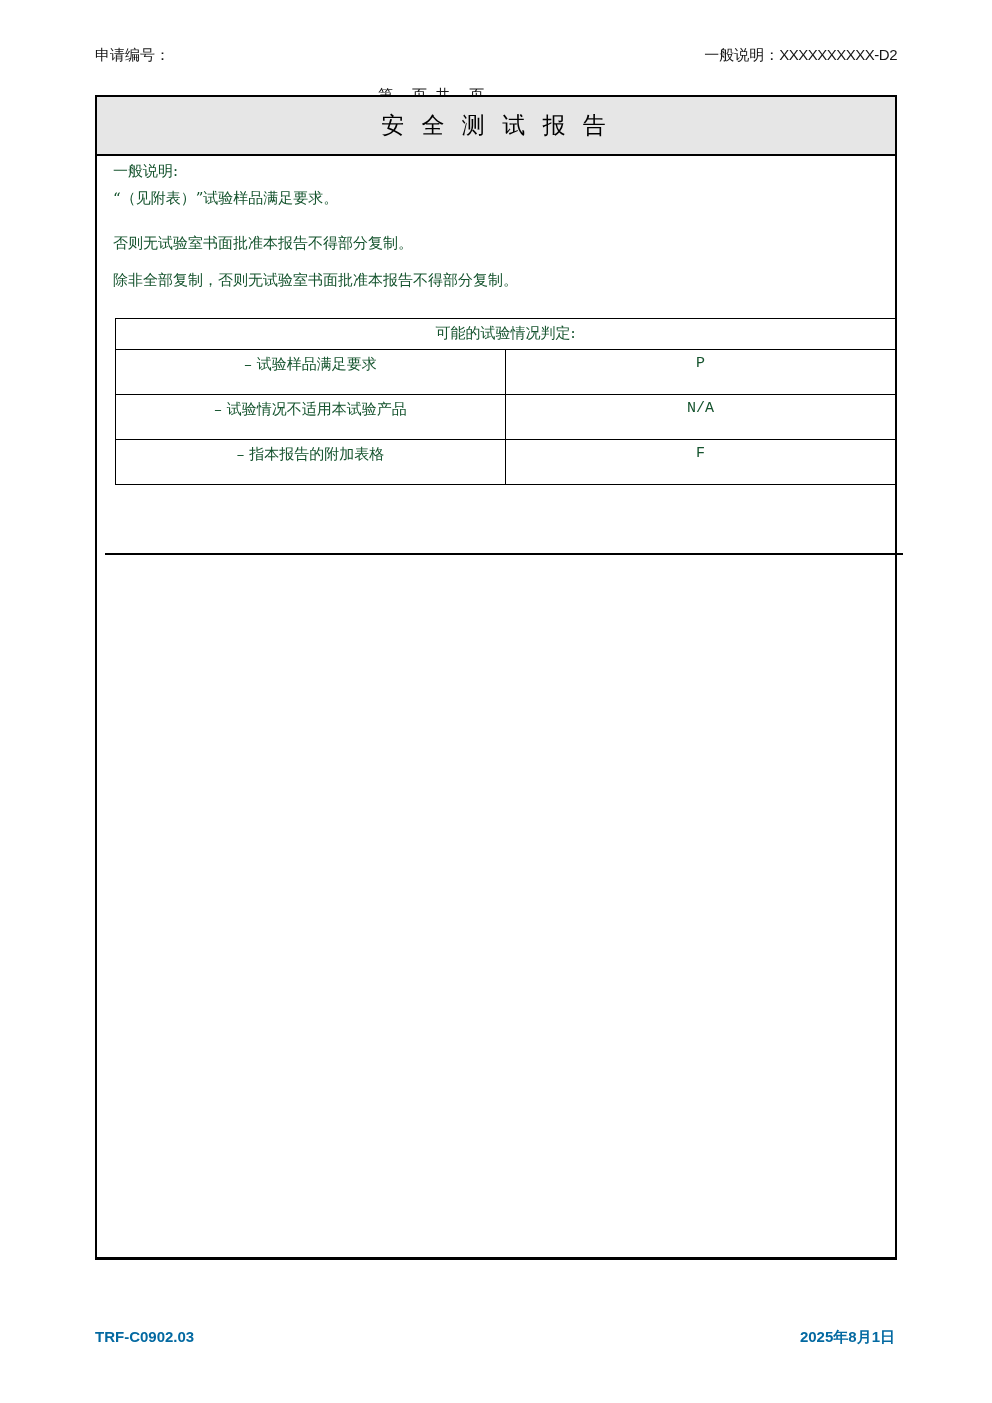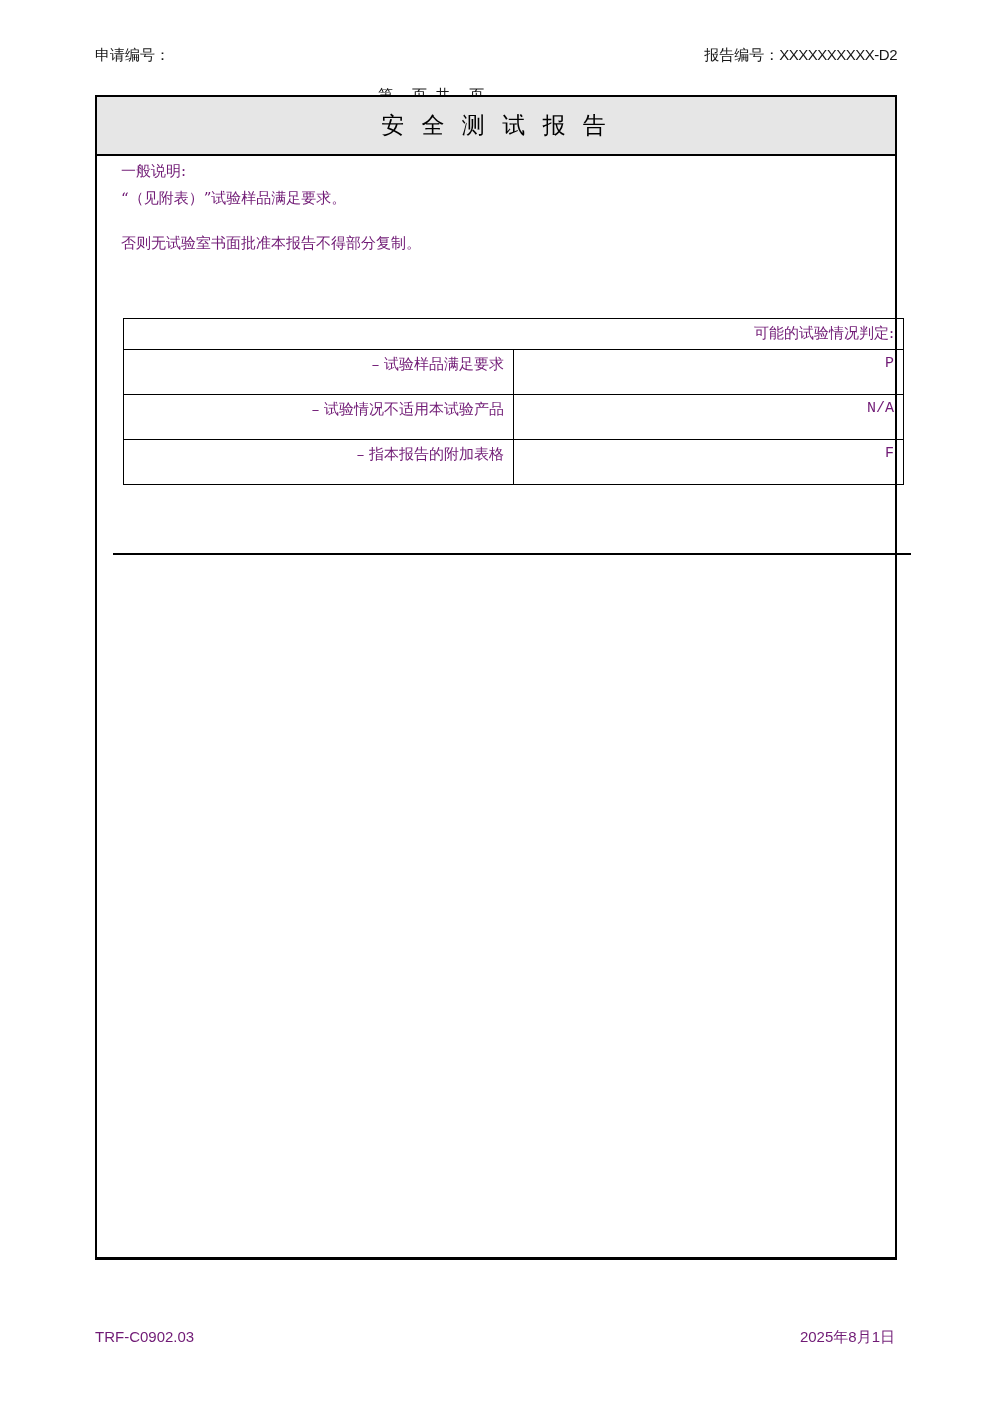--- a/index.html
+++ b/index.html
@@ -82,7 +82,7 @@
 <div class="page-header">
   <span class="hdr-left">申请编号：</span>
   <span class="hdr-center">第　页 共　页</span>
-  <span class="hdr-right"><span>报告编号：</span><span class="value-font">XXXXXXXXXX-D2</span></span>
+  <span class="hdr-right"><span>一般说明：</span><span class="value-font">XXXXXXXXXX-D2</span></span>
 </div>
 
 <div class="report-box">

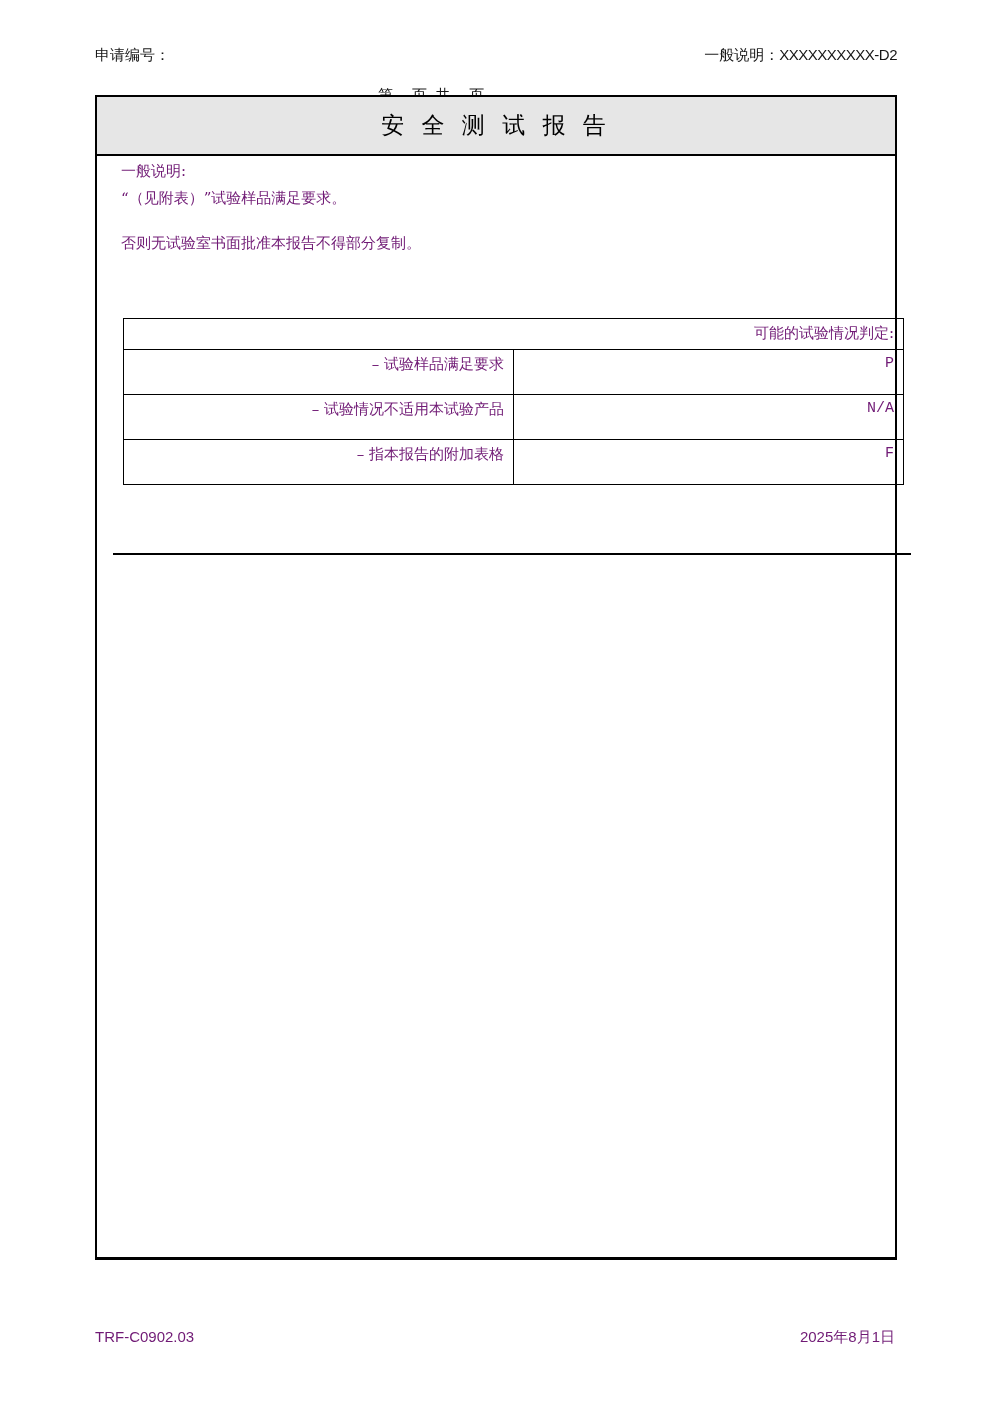--- a/index.html
+++ b/index.html
@@ -41,10 +41,10 @@
 
   
   .section-notes {
-    position: absolute; left: 16px; top: 59px; width: 100%; height: 399px;
+    position: absolute; left: 8px; top: 59px; width: 100%; height: 399px;
     border-bottom: 2px solid #000000;
     font-family: "DejaVu Serif", serif;
-    font-size: 15px; color: #701a75;
+    font-size: 15px; color: #14532d;
   }
   .note-heading { position: absolute; left: 8px; top: 6px; }
   .note-1 { position: absolute; left: 8px;  top: 33px; }

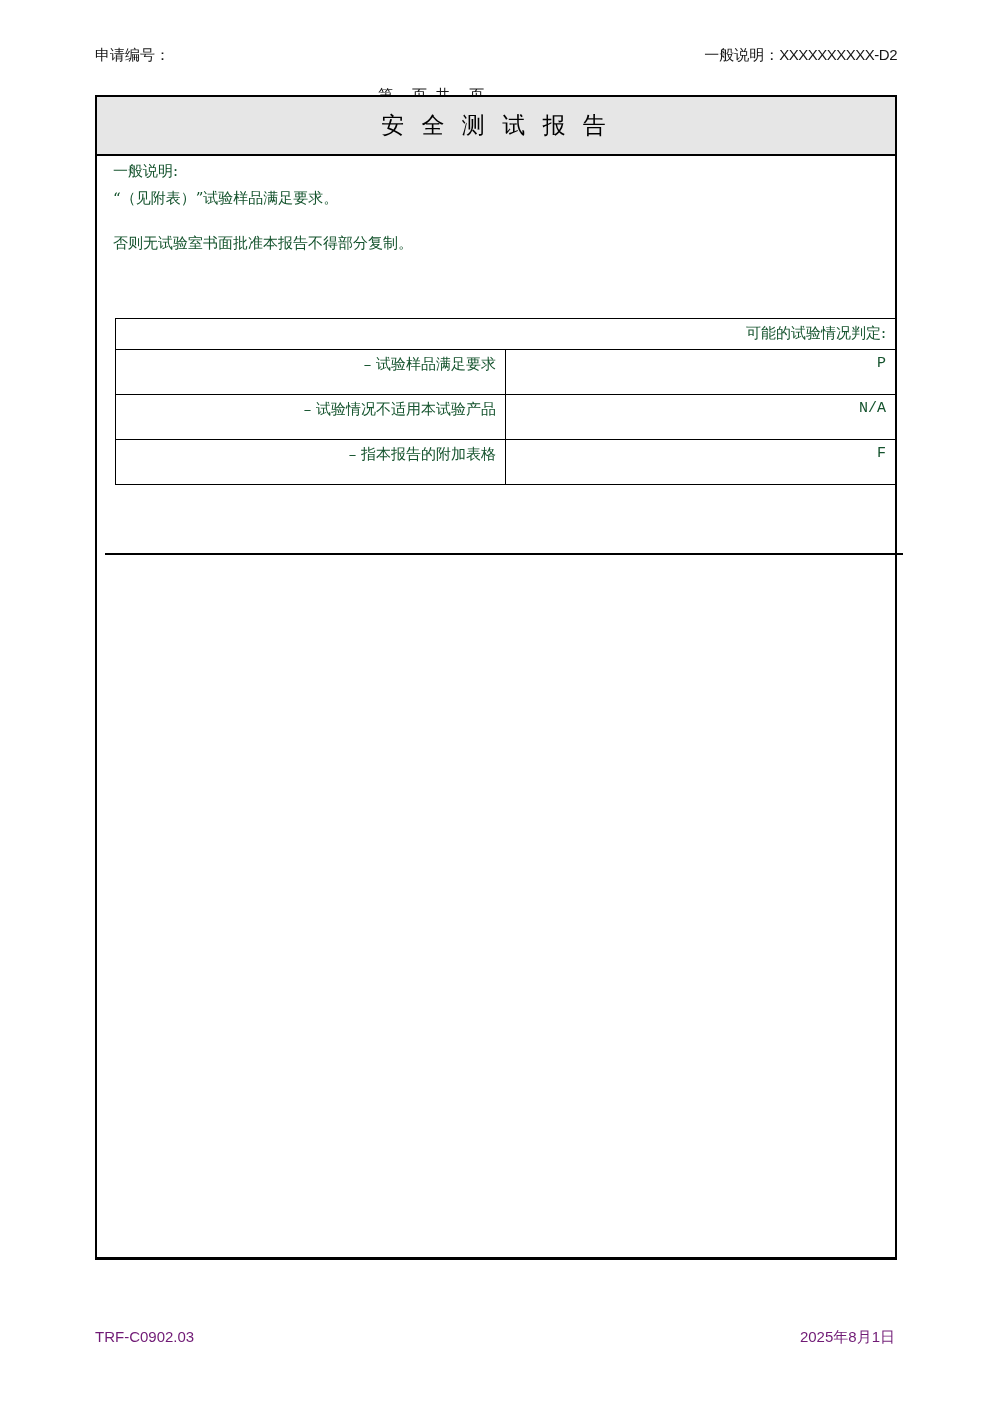--- a/index.html
+++ b/index.html
@@ -95,6 +95,7 @@
     <div class="note-heading">一般说明:</div>
     <div class="note-1">“（见附表）”试验样品满足要求。</div>
     <div class="note-2">否则无试验室书面批准本报告不得部分复制。</div>
+    <div class="note-3">除非全部复制，否则无试验室书面批准本报告不得部分复制。</div>
 
     <table class="verdict-table">
       <tbody>

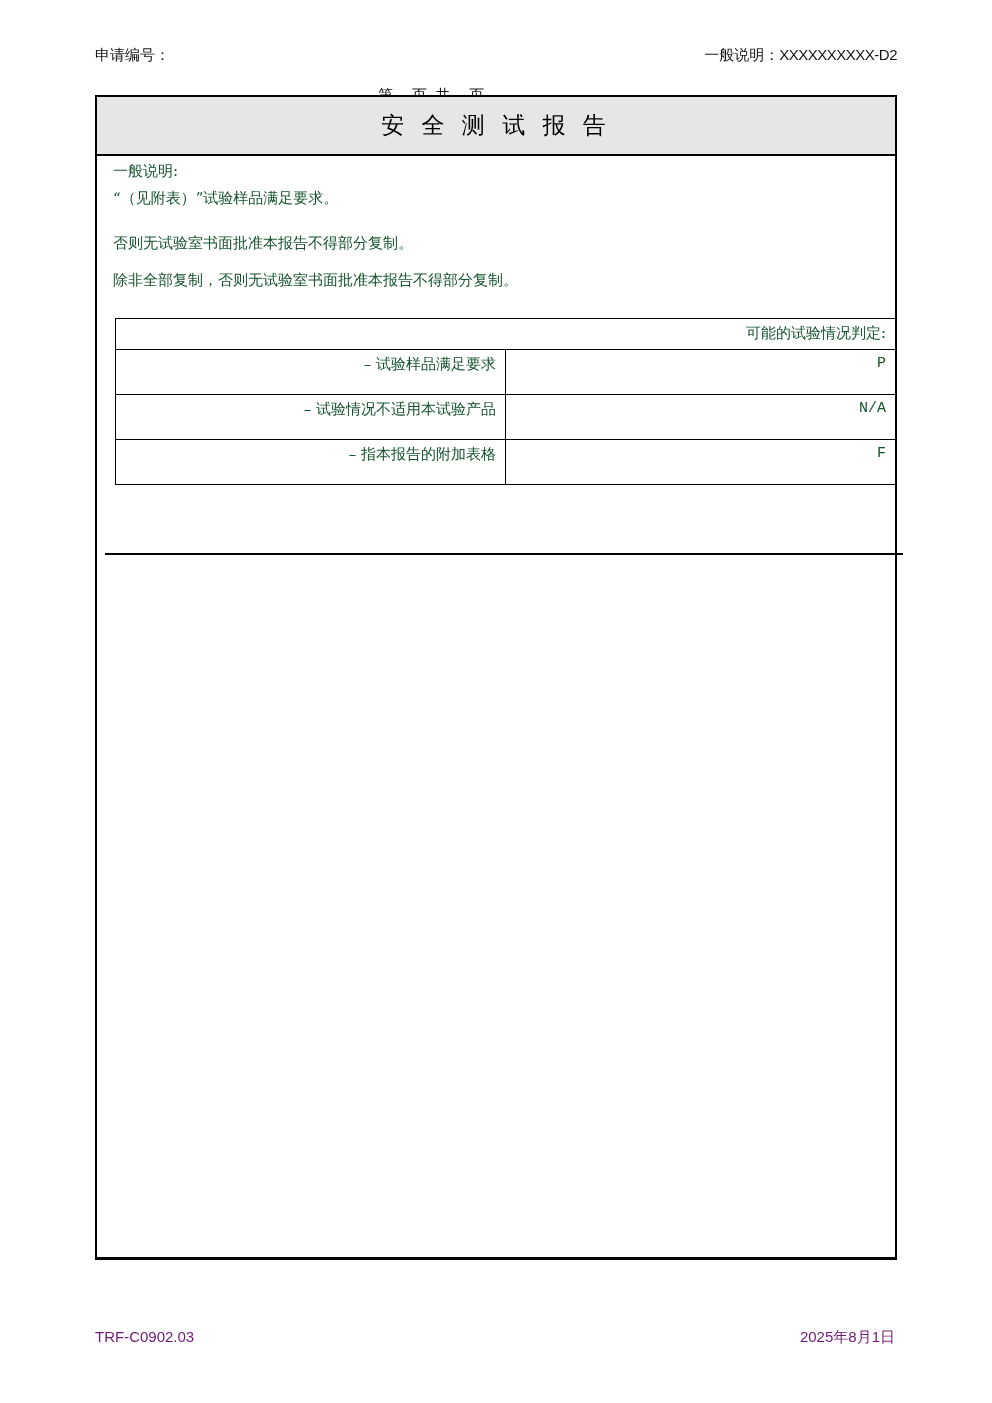--- a/index.html
+++ b/index.html
@@ -59,7 +59,7 @@
   }
   .verdict-table th, .verdict-table td {
     border: 1.5px solid #000000;
-    text-align: right; vertical-align: top;
+    text-align: center; vertical-align: top;
     font-weight: normal;
     padding: 5px 9px;
   }

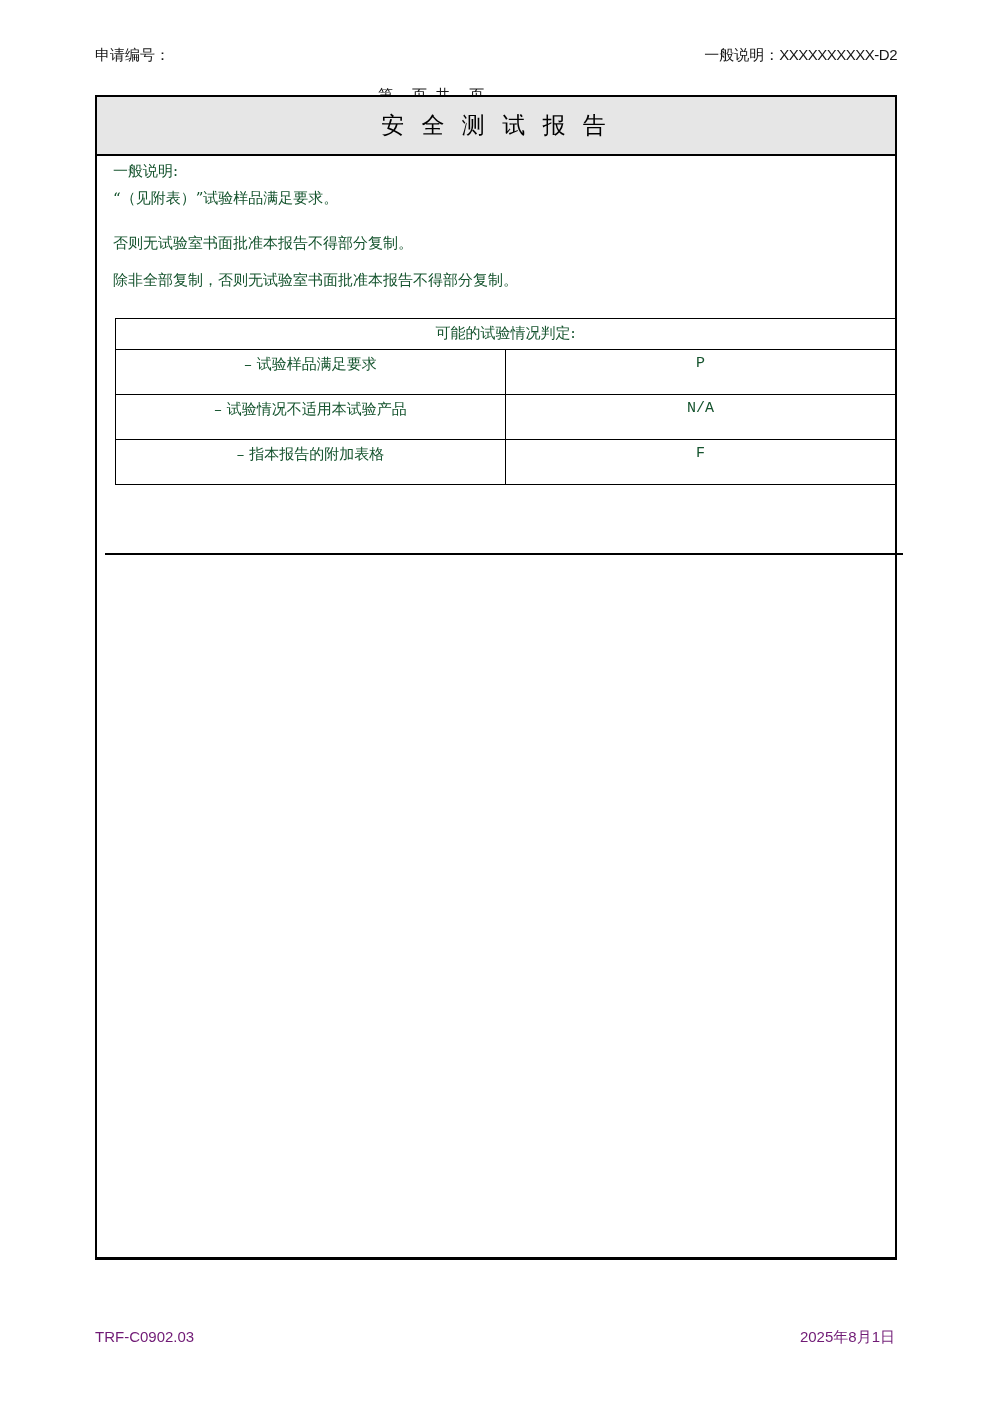--- a/index.html
+++ b/index.html
@@ -72,8 +72,8 @@
   
   .page-footer {
     position: absolute; top: 1328px; left: 95px; width: 800px;
-    font-size: 15px; color: #701a75;
-    display: flex; justify-content: space-between;
+    font-size: 15px; color: #0369a1;
+    display: flex; justify-content: space-between; font-weight: bold;
   }
 </style>
 </head>

